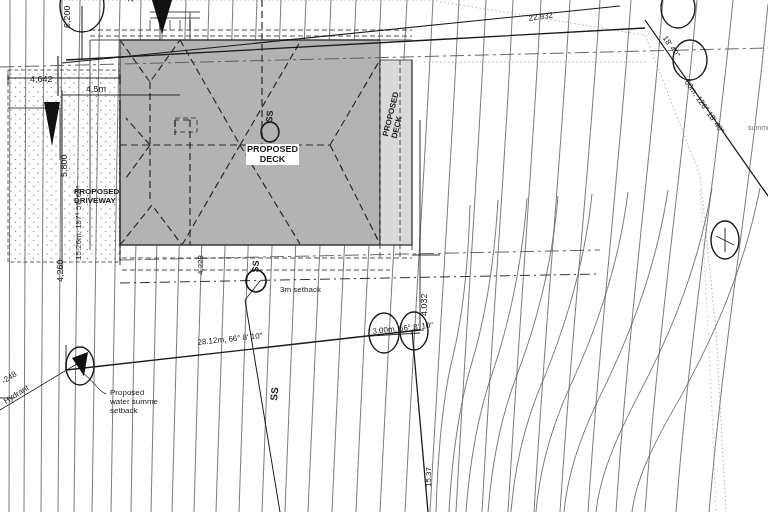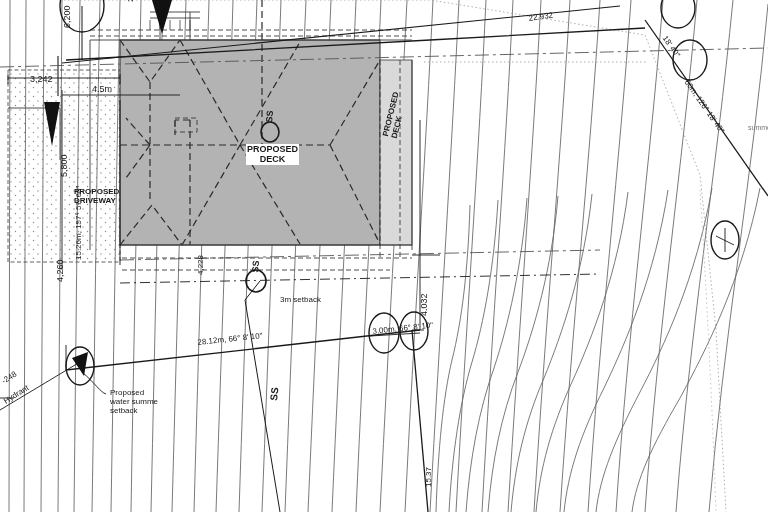--- a/index.html
+++ b/index.html
@@ -251,7 +251,7 @@
 
   <div class="lbl t8" style="left:126px;top:2px;transform:rotate(-90deg);transform-origin:left top;">2.231</div>
 
-  <div class="lbl t9" style="left:30px;top:74px;">3,242</div>
+  <div class="lbl t9" style="left:30px;top:74px;">4,642</div>
 
   <div class="lbl t9" style="left:62px;top:28px;transform:rotate(-90deg);transform-origin:left top;">6,200</div>
 

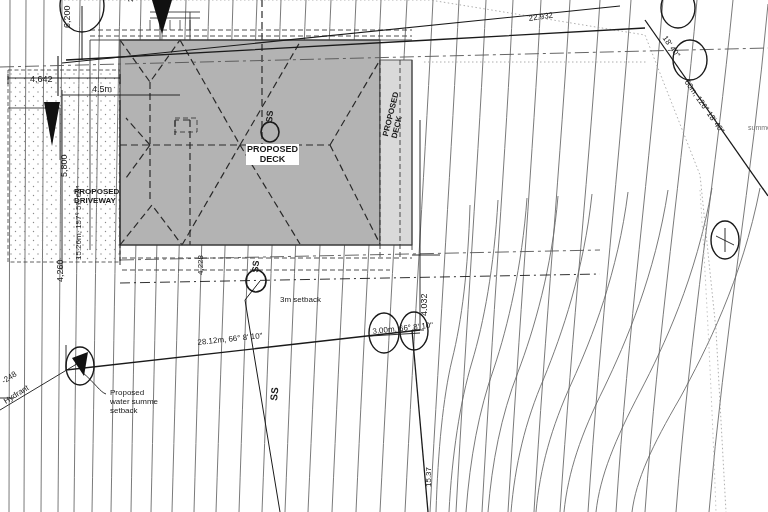--- a/index.html
+++ b/index.html
@@ -255,7 +255,7 @@
 
   <div class="lbl t9" style="left:62px;top:28px;transform:rotate(-90deg);transform-origin:left top;">6,200</div>
 
-  <div class="lbl t9" style="left:92px;top:84px;text-align:right;">4.5m</div>
+  <div class="lbl t9" style="left:86px;top:84px;text-align:right;">4.5m</div>
 
   <div class="lbl t9" style="left:59px;top:177px;transform:rotate(-90deg);transform-origin:left top;">5,800</div>
 

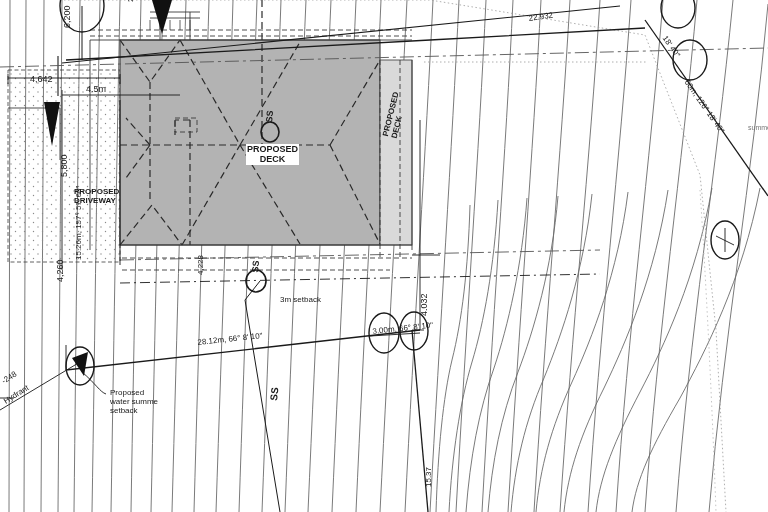--- a/index.html
+++ b/index.html
@@ -228,7 +228,7 @@
     <div>DRIVEWAY</div>
   </div>
 
-  <div class="lbl t8" style="left:280px;top:295px;">3m setback</div>
+  <div class="lbl t8" style="left:280px;top:285px;">3m setback</div>
 
   <div class="lbl t9 bold" style="left:264px;top:122px;transform:rotate(-84deg);transform-origin:left top;">SS</div>
 

